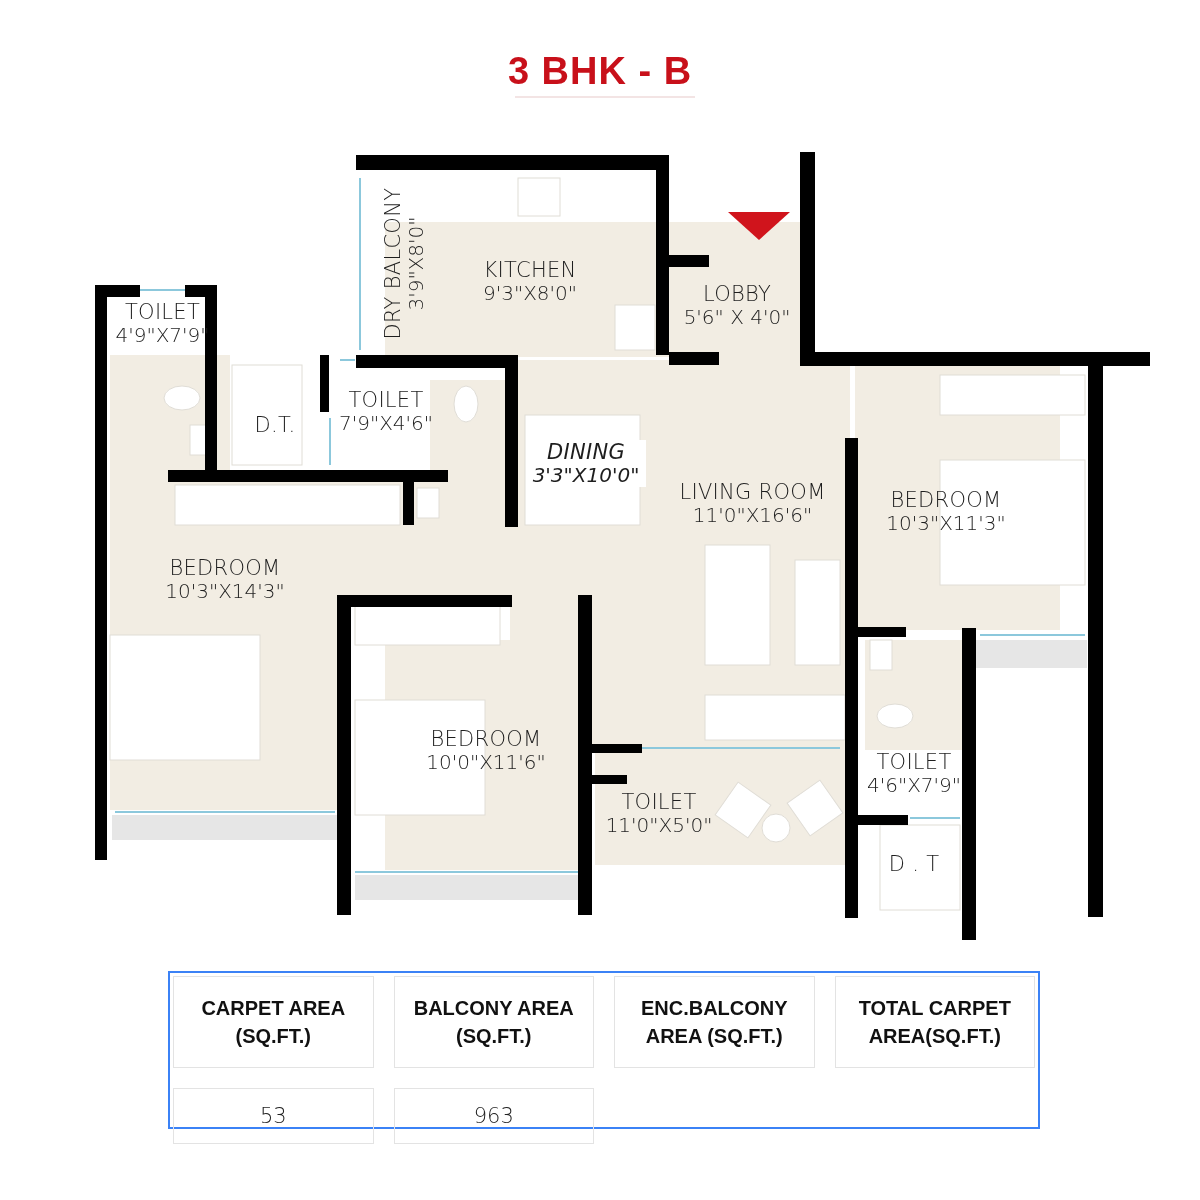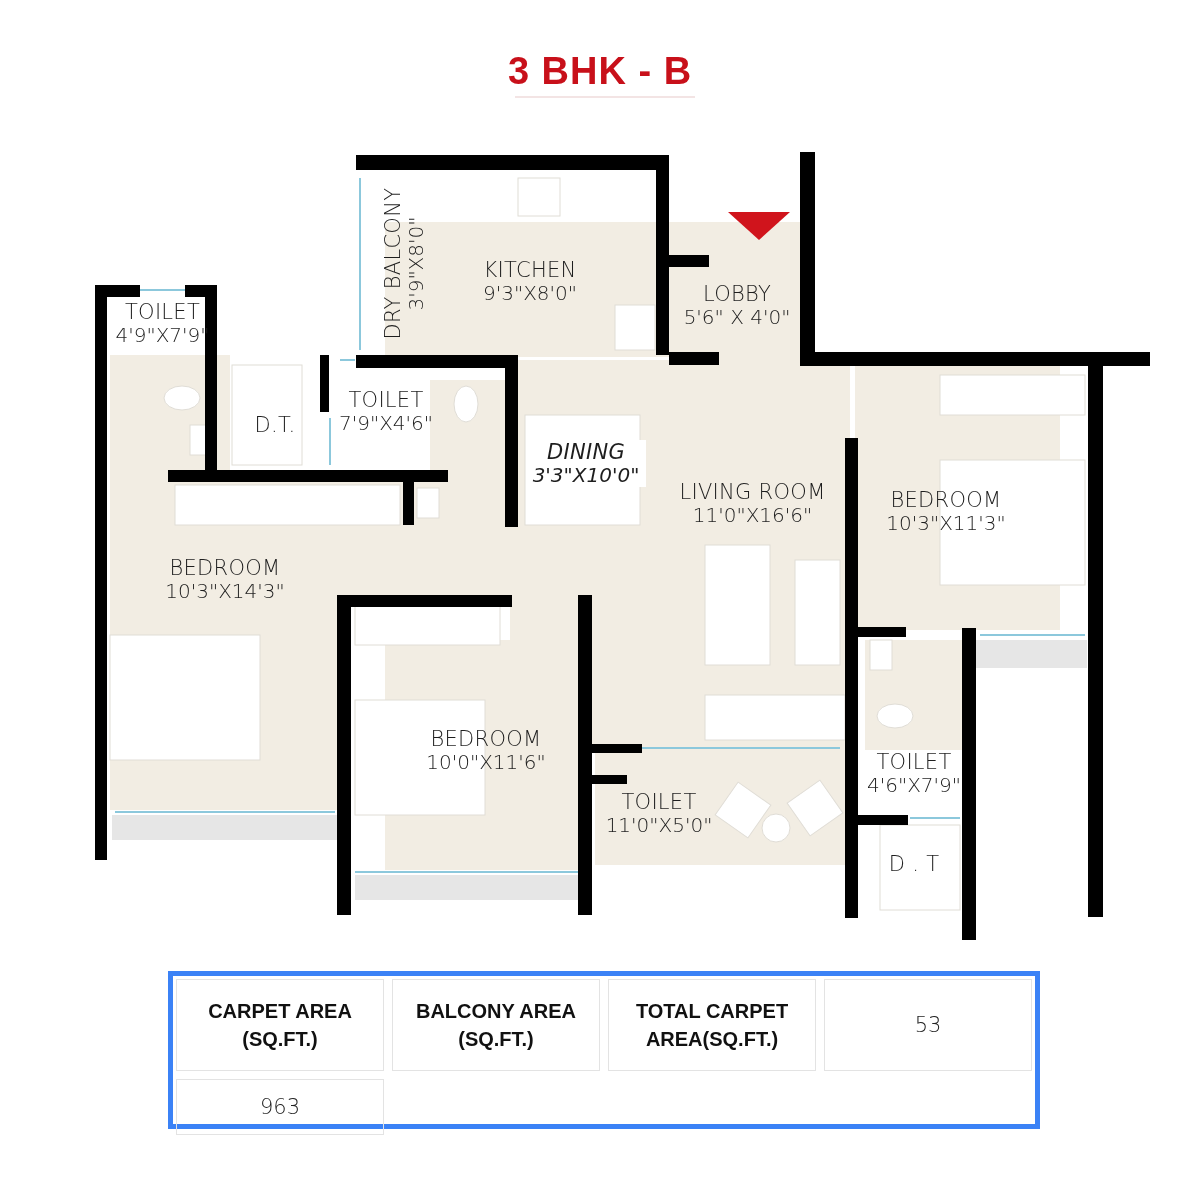--- a/index.html
+++ b/index.html
@@ -12,7 +12,7 @@
   .lbl .name { font-size: 21px; letter-spacing: 0.3px; }
   .lbl .dim { font-size: 20px; }
   .vert { transform: rotate(-90deg); transform-origin: center center; }
-  .area-table { position: absolute; left: 168px; top: 971px; width: 872px; height: 158px; border: 5px solid #3b82f6; display: grid; grid-template-columns: repeat(4, 1fr); grid-template-rows: 92px 56px; gap: 8px; padding: 3px; box-sizing: border-box; background: #ffffff; }
+  .area-table { position: absolute; left: 168px; top: 971px; width: 872px; height: 158px; border: 2px solid #3b82f6; display: grid; grid-template-columns: repeat(4, 1fr); grid-template-rows: 92px 56px; gap: 20px; padding: 3px; box-sizing: border-box; background: #ffffff; }
   .cell { border: 1px solid #e3e3e3; display: flex; align-items: center; justify-content: center; text-align: center; }
   .hdr { font-family: "Liberation Sans", sans-serif; font-weight: bold; font-size: 20px; line-height: 1.4; color: #111; }
   .val { font-family: "DejaVu Sans", sans-serif; font-size: 21px; color: #222; font-weight: 300; }

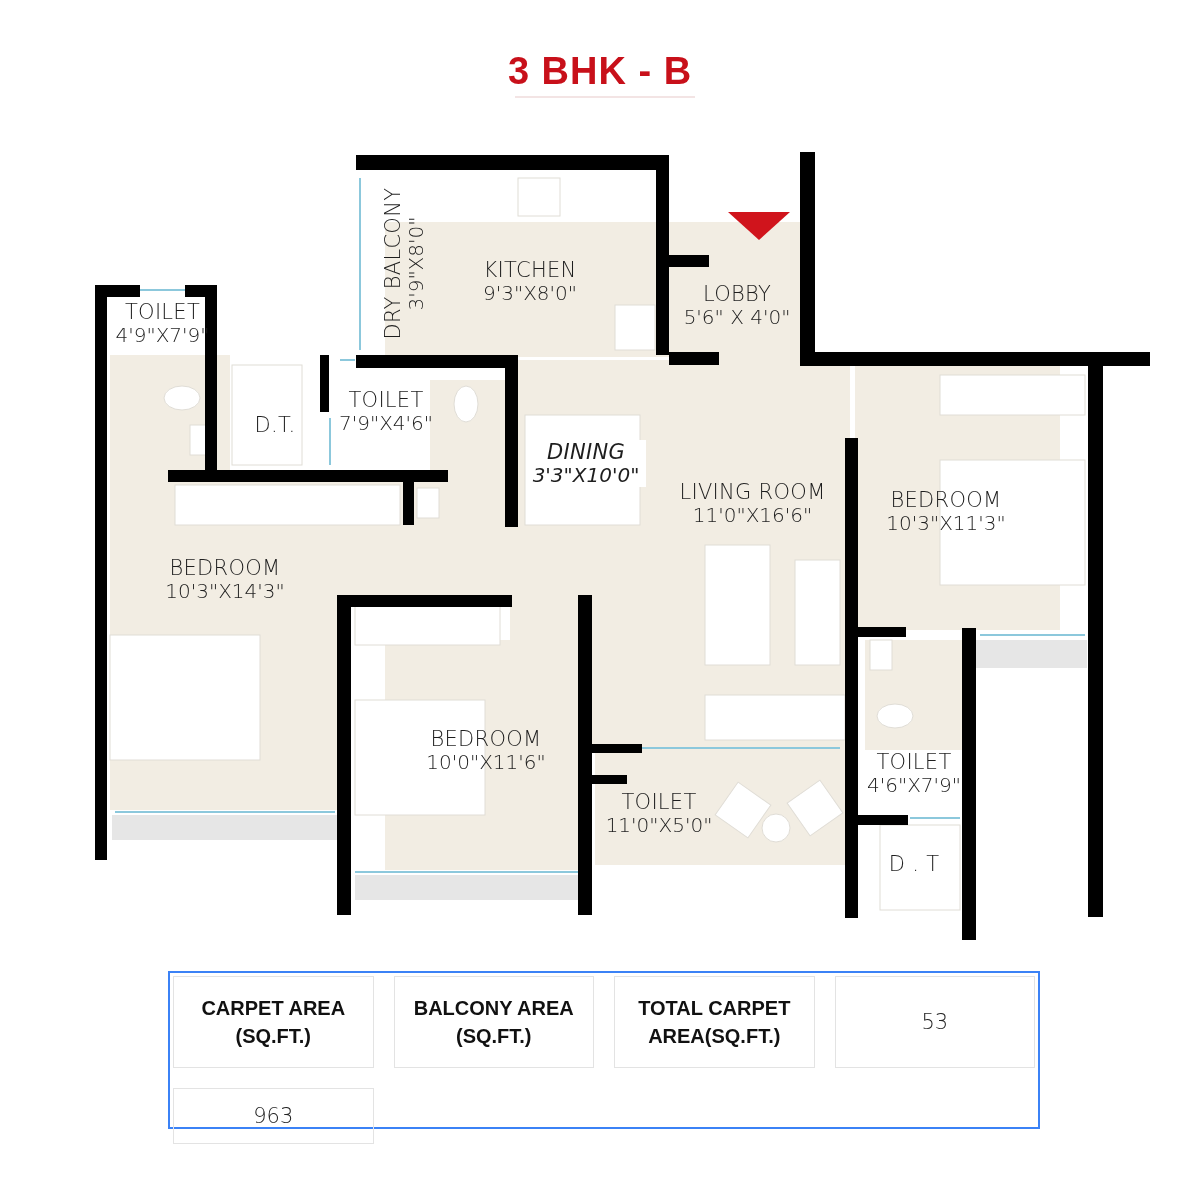--- a/index.html
+++ b/index.html
@@ -177,6 +177,9 @@
     <div><span>BALCONY AREA</span><br><span>(SQ.FT.)</span></div>
   </div>
   <div class="cell hdr">
+    <div><span>ENC.BALCONY</span><br><span>AREA (SQ.FT.)</span></div>
+  </div>
+  <div class="cell hdr">
     <div><span>TOTAL CARPET</span><br><span>AREA(SQ.FT.)</span></div>
   </div>
   <div class="cell val">53</div>

